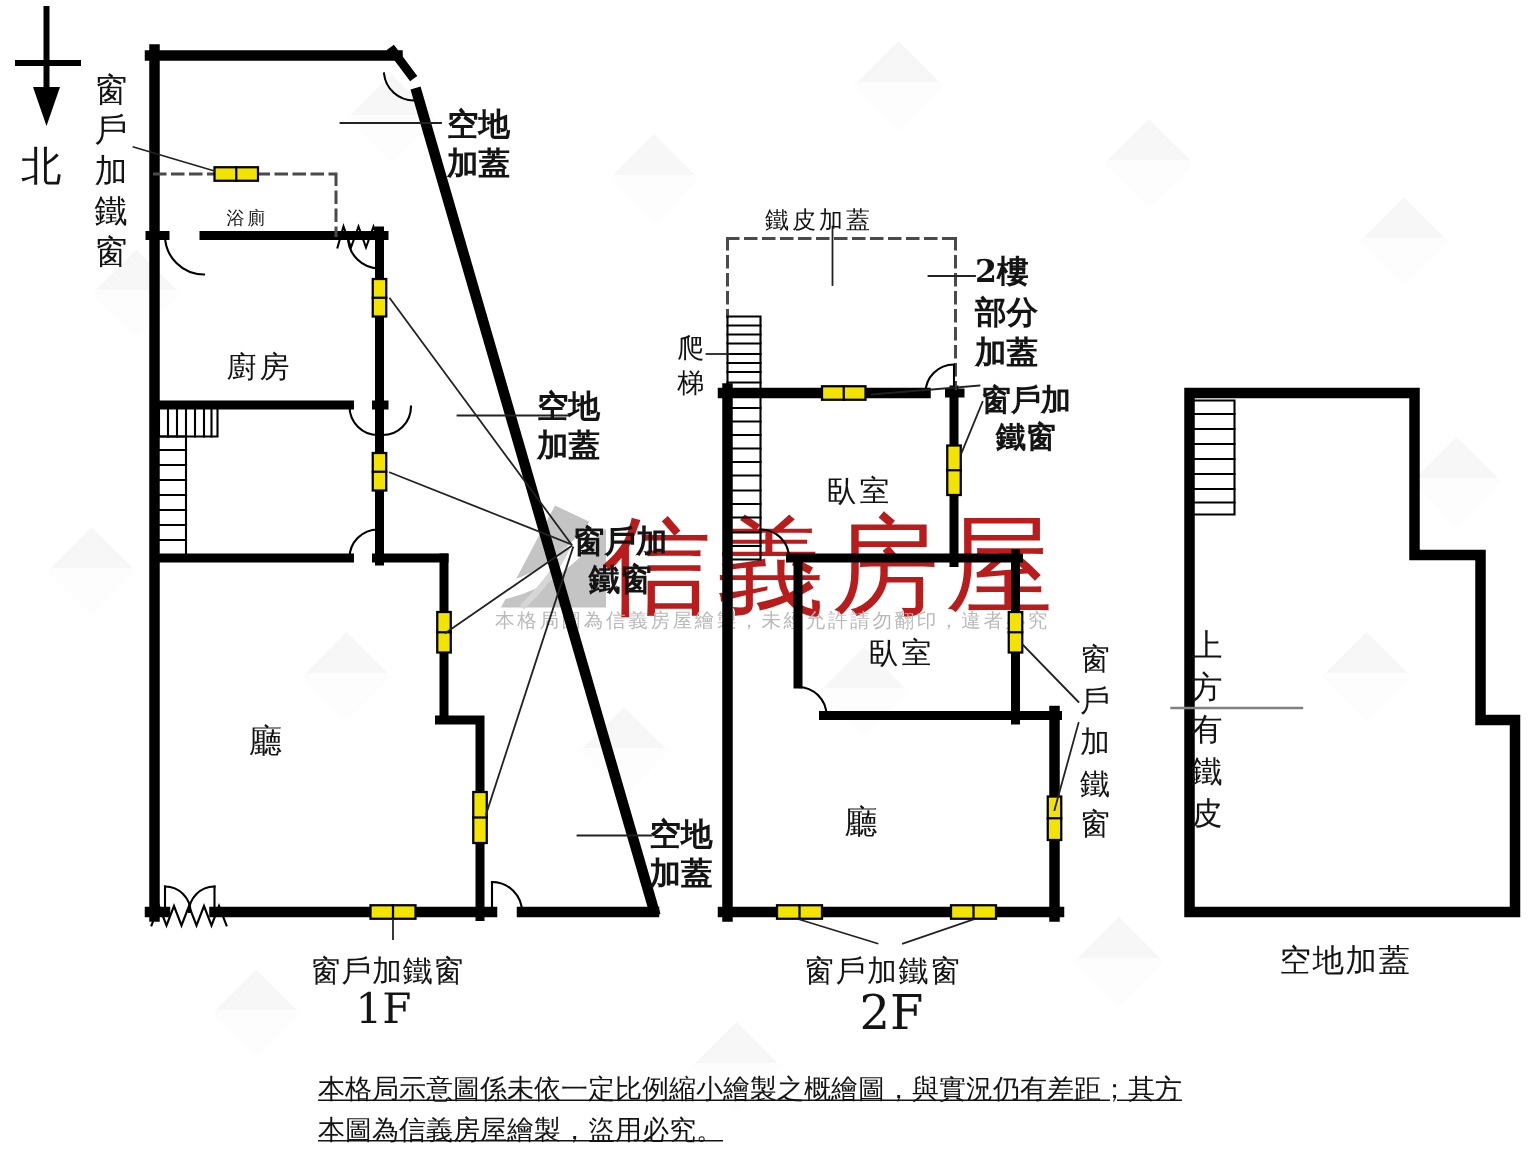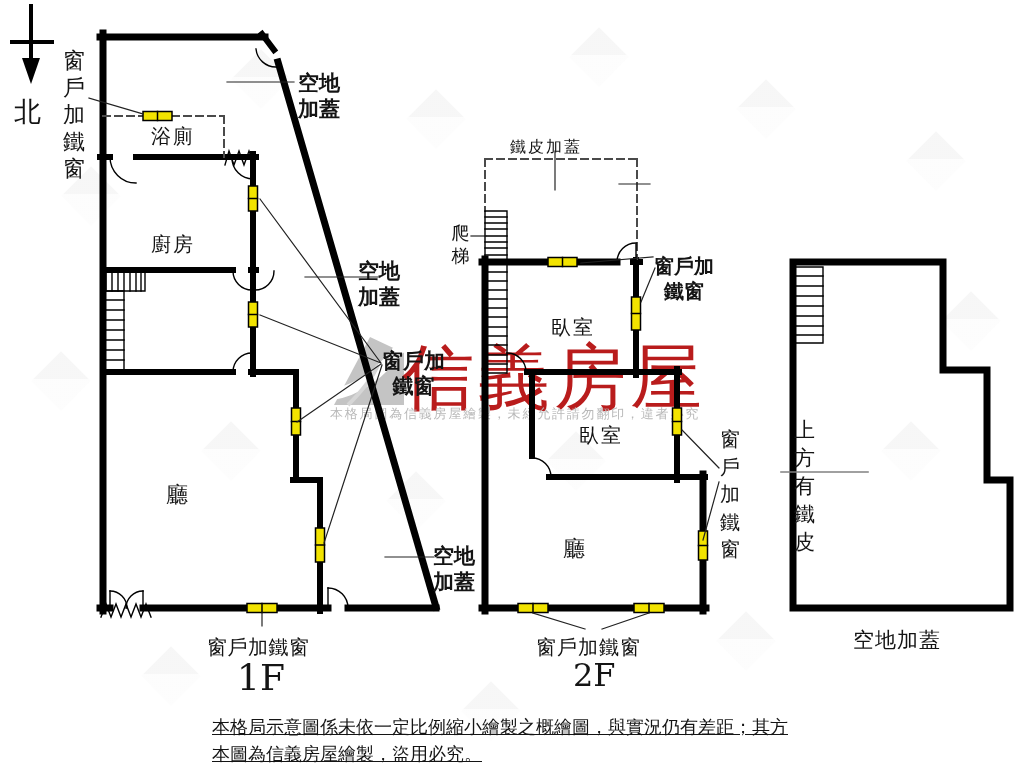--- a/index.html
+++ b/index.html
@@ -202,7 +202,7 @@
     <div class="lbl" style="left:14px;top:84px;font-size:27px">北</div>
 
     <div class="lbl vert" style="left:62px;top:35px;width:24px;font-size:22px;line-height:27px">窗戶加鐵窗</div>
-    <div class="lbl" style="left:151px;top:113px;font-size:20px;letter-spacing:2px">浴廁</div>
+    <div class="lbl" style="left:151px;top:127px;font-size:12px;letter-spacing:2px">浴廁</div>
     <div class="lbl" style="left:151px;top:221px;font-size:20px;letter-spacing:2px">廚房</div>
     <div class="lbl" style="left:166px;top:470px;font-size:22px">廳</div>
     <div class="lbl wrap" style="left:298px;top:58px;width:45px;font-size:21px;line-height:26px">空地加蓋</div>

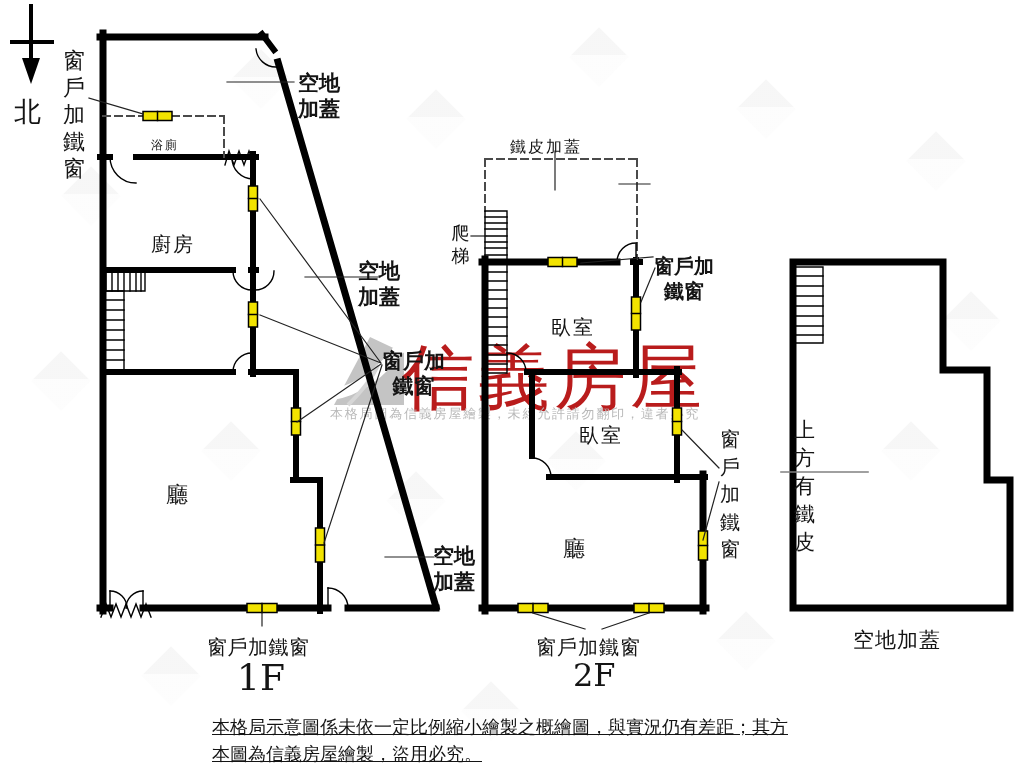--- a/index.html
+++ b/index.html
@@ -213,6 +213,7 @@
     <div class="lbl" style="left:237px;top:645px;font-size:36px">1F</div>
 
     <div class="lbl" style="left:510px;top:126px;font-size:16px;letter-spacing:2px">鐵皮加蓋</div>
+    <div class="lbl wrap" style="left:650px;top:155px;width:45px;font-size:21px;line-height:27px">2樓部分加蓋</div>
     <div class="lbl vert" style="left:451px;top:209px;width:19px;font-size:18px;line-height:23px">爬梯</div>
     <div class="lbl wrap ctr" style="left:651px;top:242px;width:66px;font-size:20px;line-height:25px">窗戶加鐵窗</div>
     <div class="lbl" style="left:551px;top:304px;font-size:20px;letter-spacing:2px">臥室</div>

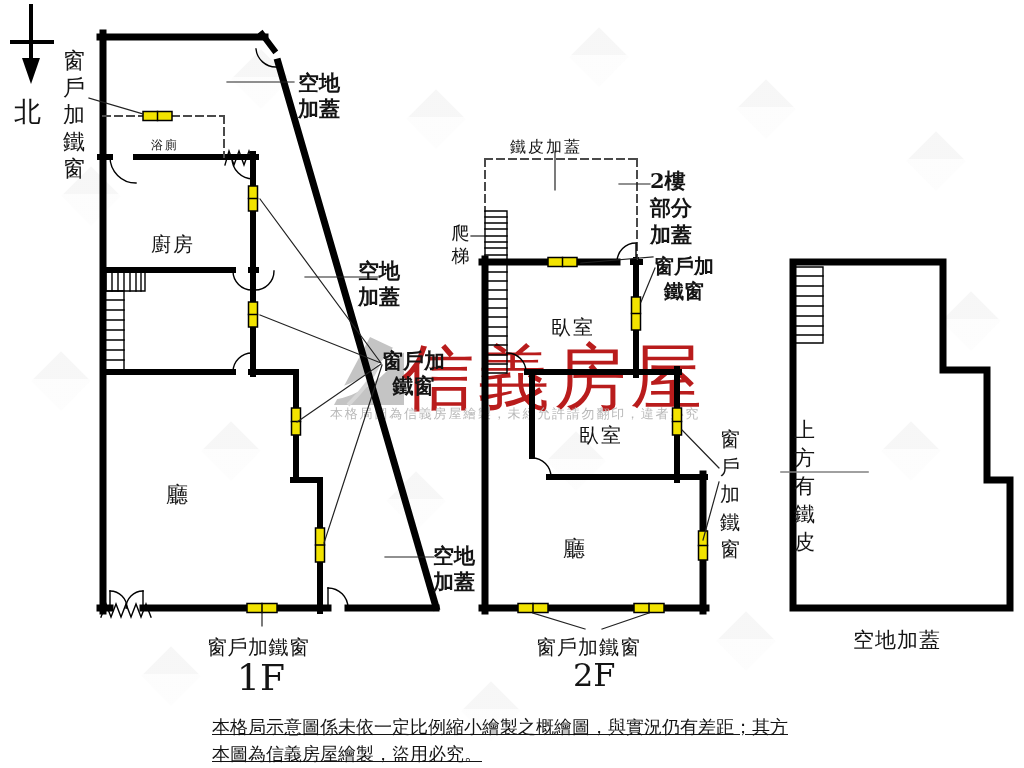--- a/index.html
+++ b/index.html
@@ -210,7 +210,7 @@
     <div class="lbl wrap" style="left:433px;top:531px;width:45px;font-size:21px;line-height:26px">空地加蓋</div>
     <div class="lbl wrap ctr" style="left:380px;top:336px;width:67px;font-size:21px;line-height:25px">窗戶加鐵窗</div>
     <div class="lbl" style="left:207px;top:624px;font-size:20px;letter-spacing:0.5px">窗戶加鐵窗</div>
-    <div class="lbl" style="left:237px;top:645px;font-size:36px">1F</div>
+    <div class="lbl" style="left:237px;top:645px;font-size:28px">1F</div>
 
     <div class="lbl" style="left:510px;top:126px;font-size:16px;letter-spacing:2px">鐵皮加蓋</div>
     <div class="lbl wrap" style="left:650px;top:155px;width:45px;font-size:21px;line-height:27px">2樓部分加蓋</div>

